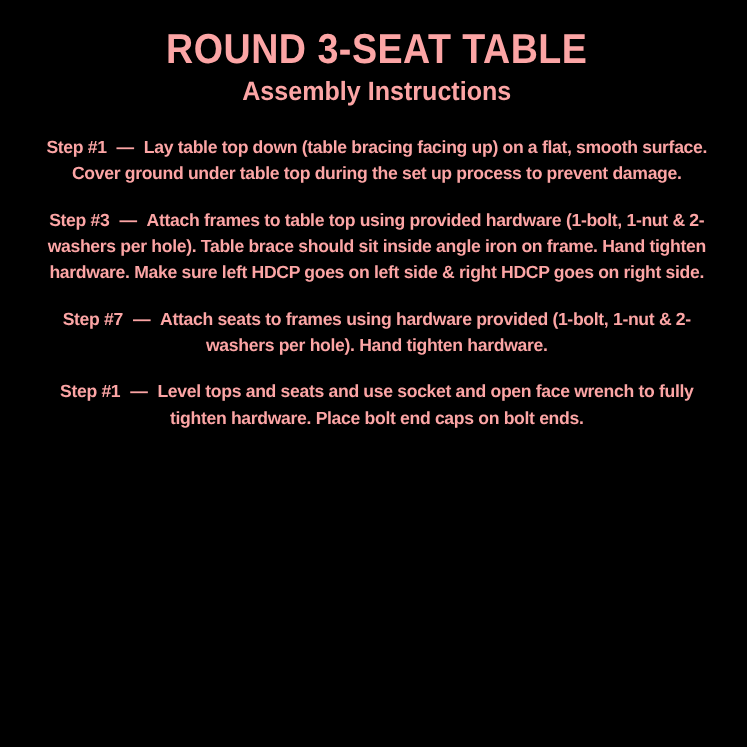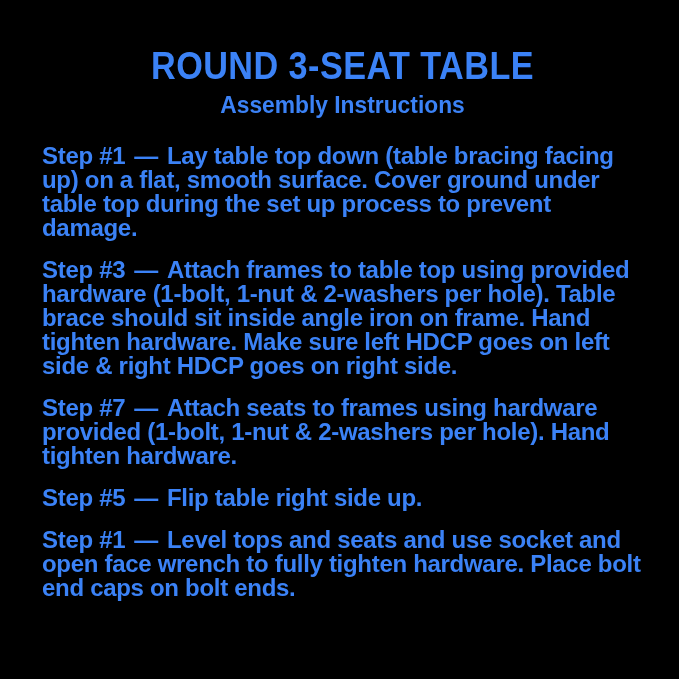--- a/index.html
+++ b/index.html
@@ -17,8 +17,8 @@
     box-sizing: border-box;
     width: 679px;
     height: 679px;
-    padding: 44px 36px 0 42px;
-    color: #3b82f6;
+    padding: 23px 36px 0 42px;
+    color: #fca5a5;
   }
   .page-title {
     margin: 0;

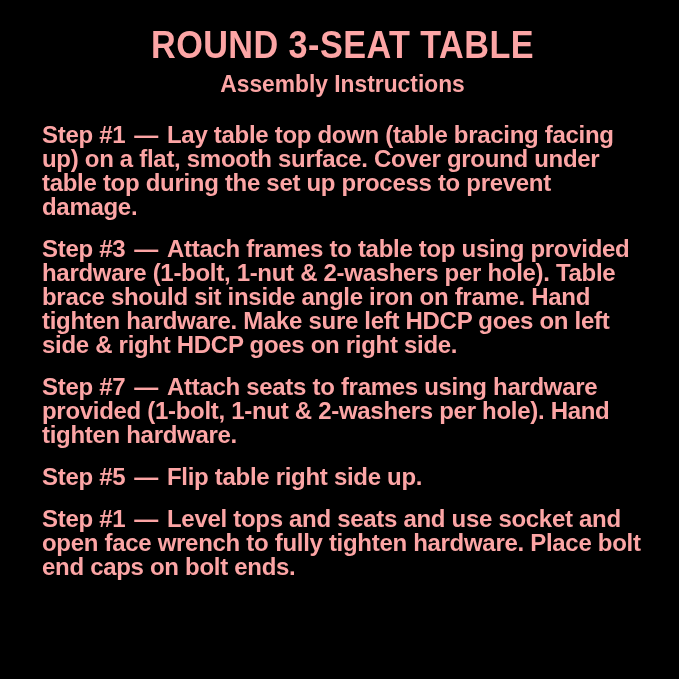--- a/index.html
+++ b/index.html
@@ -42,11 +42,11 @@
   }
   .step {
     margin: 0 0 18px 0;
-    font-size: 24px;
+    font-size: 16px;
     line-height: 24px;
     font-weight: bold;
     letter-spacing: -0.3px;
-    text-align: left;
+    text-align: center;
   }
   .step .sep {
     margin: 0 9px;

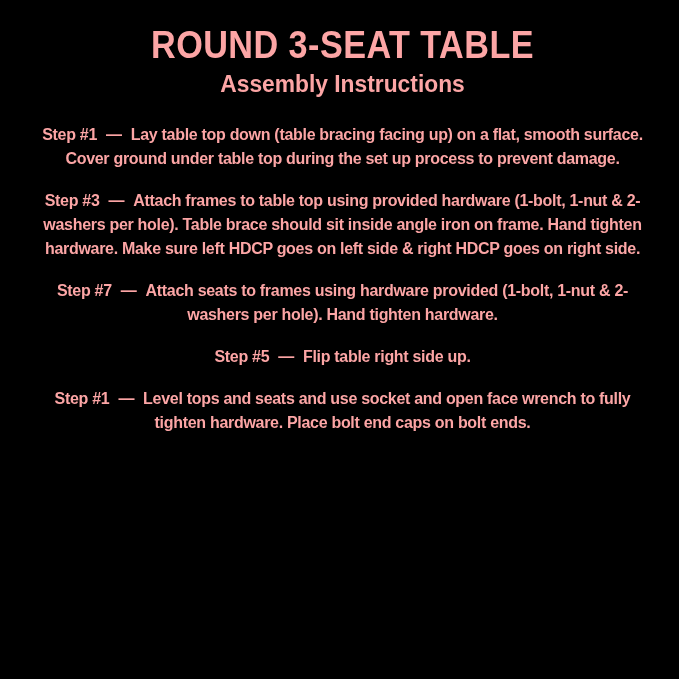--- a/index.html
+++ b/index.html
@@ -66,7 +66,6 @@
   <p class="step"><span>Step #7</span><span class="sep">—</span><span>Attach seats to frames using hardware provided (1-bolt, 1-nut &amp; 2-washers per hole). Hand tighten hardware.</span></p>
 
 
-  <p class="step"><span>Step #5</span><span class="sep">—</span><span>Flip table right side up.</span></p>
 
   <p class="step"><span>Step #1</span><span class="sep">—</span><span>Level tops and seats and use socket and open face wrench to fully tighten hardware. Place bolt end caps on bolt ends.</span></p>
 </div>

